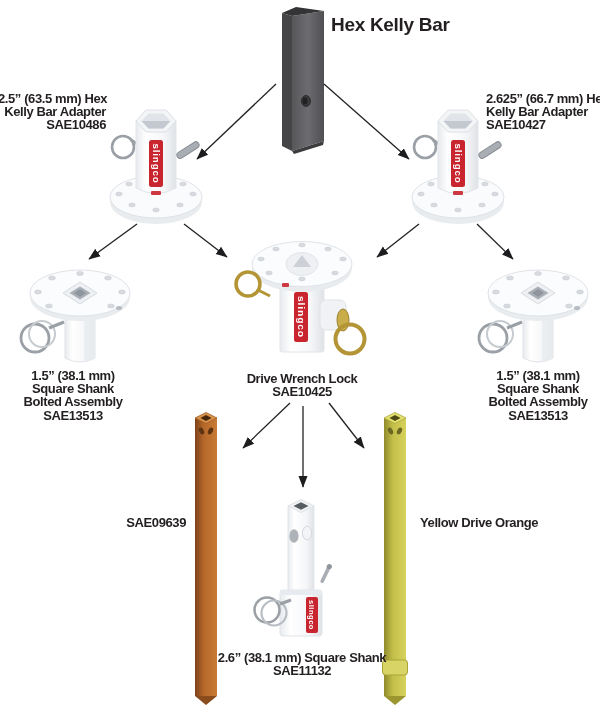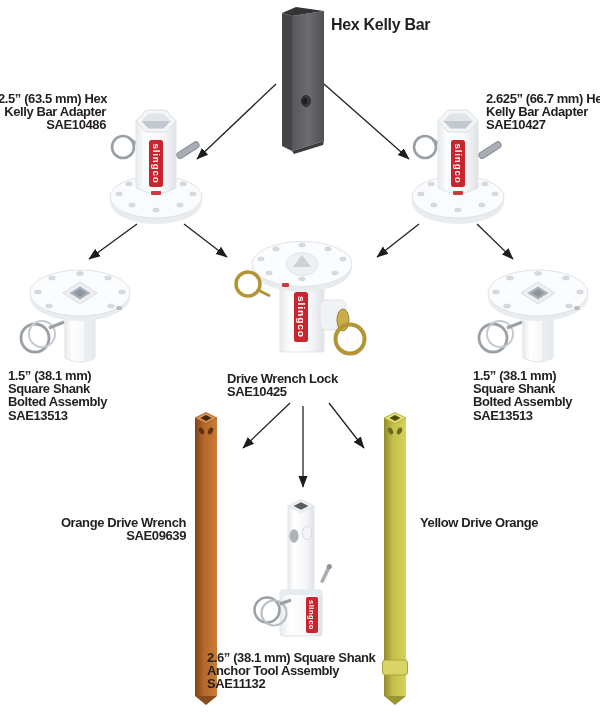--- a/index.html
+++ b/index.html
@@ -11,7 +11,7 @@
   .label div{white-space:nowrap}
   .align-right{text-align:right}
   .align-center{text-align:left}
-  .title-label{font-size:16px;letter-spacing:-0.3px}
+  .title-label{font-size:19px;letter-spacing:-0.3px}
   .prod{position:absolute}
   .arrows{position:absolute;left:0;top:0;width:600px;height:715px;pointer-events:none}
   .brandtext{font-family:"Liberation Sans",sans-serif;font-weight:700;font-size:9.5px;

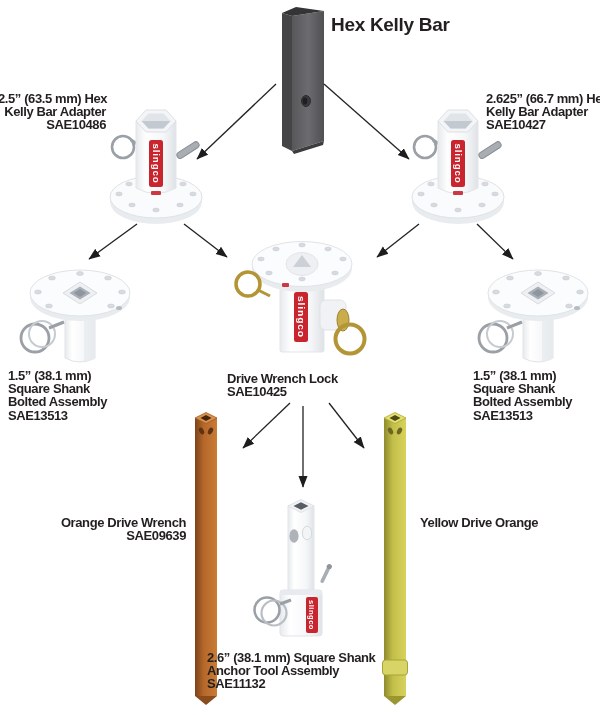--- a/index.html
+++ b/index.html
@@ -10,7 +10,7 @@
          letter-spacing:-0.4px;color:#231f20;white-space:nowrap}
   .label div{white-space:nowrap}
   .align-right{text-align:right}
-  .align-center{text-align:left}
+  .align-center{text-align:center}
   .title-label{font-size:19px;letter-spacing:-0.3px}
   .prod{position:absolute}
   .arrows{position:absolute;left:0;top:0;width:600px;height:715px;pointer-events:none}

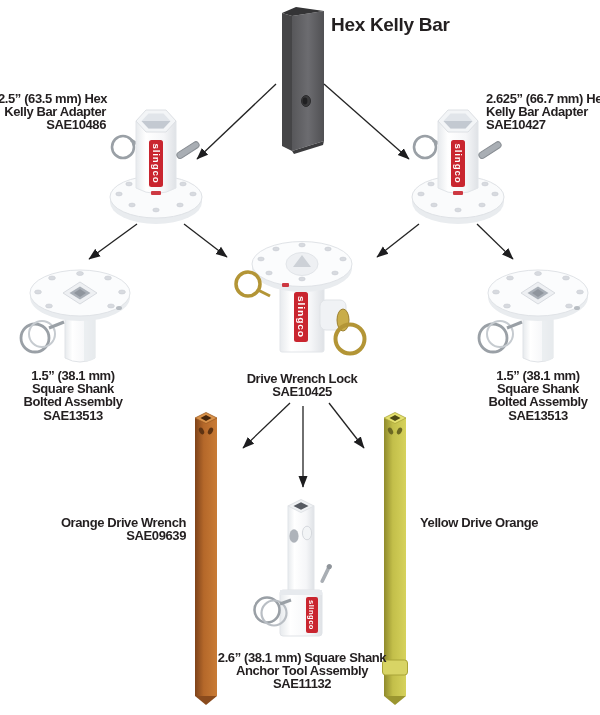--- a/index.html
+++ b/index.html
@@ -229,7 +229,6 @@
   </div>
 
   <div class="label align-right" style="left:30px;top:516px;width:156px">
-    <div>Orange Drive Wrench</div>
     <div>SAE09639</div>
   </div>
 

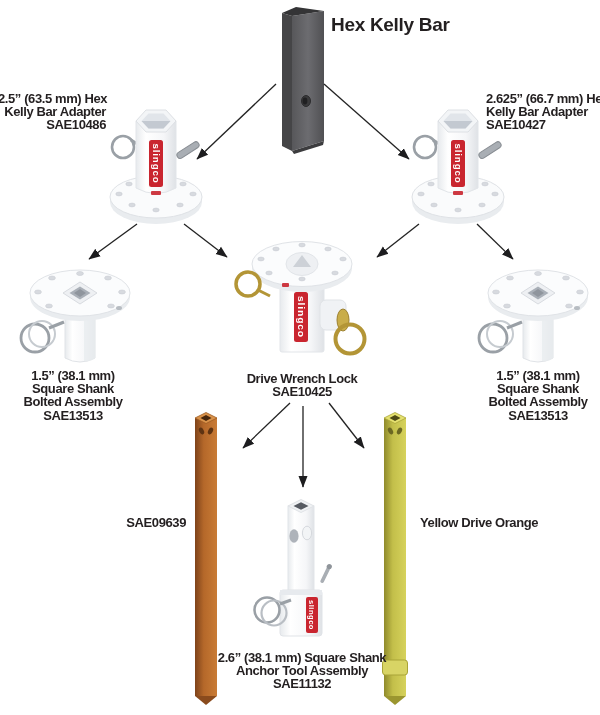--- a/index.html
+++ b/index.html
@@ -238,7 +238,6 @@
 
   <div class="label align-center" style="left:207px;top:651px;width:190px">
     <div>2.6” (38.1 mm) Square Shank</div>
-    <div>Anchor Tool Assembly</div>
     <div>SAE11132</div>
   </div>
 

